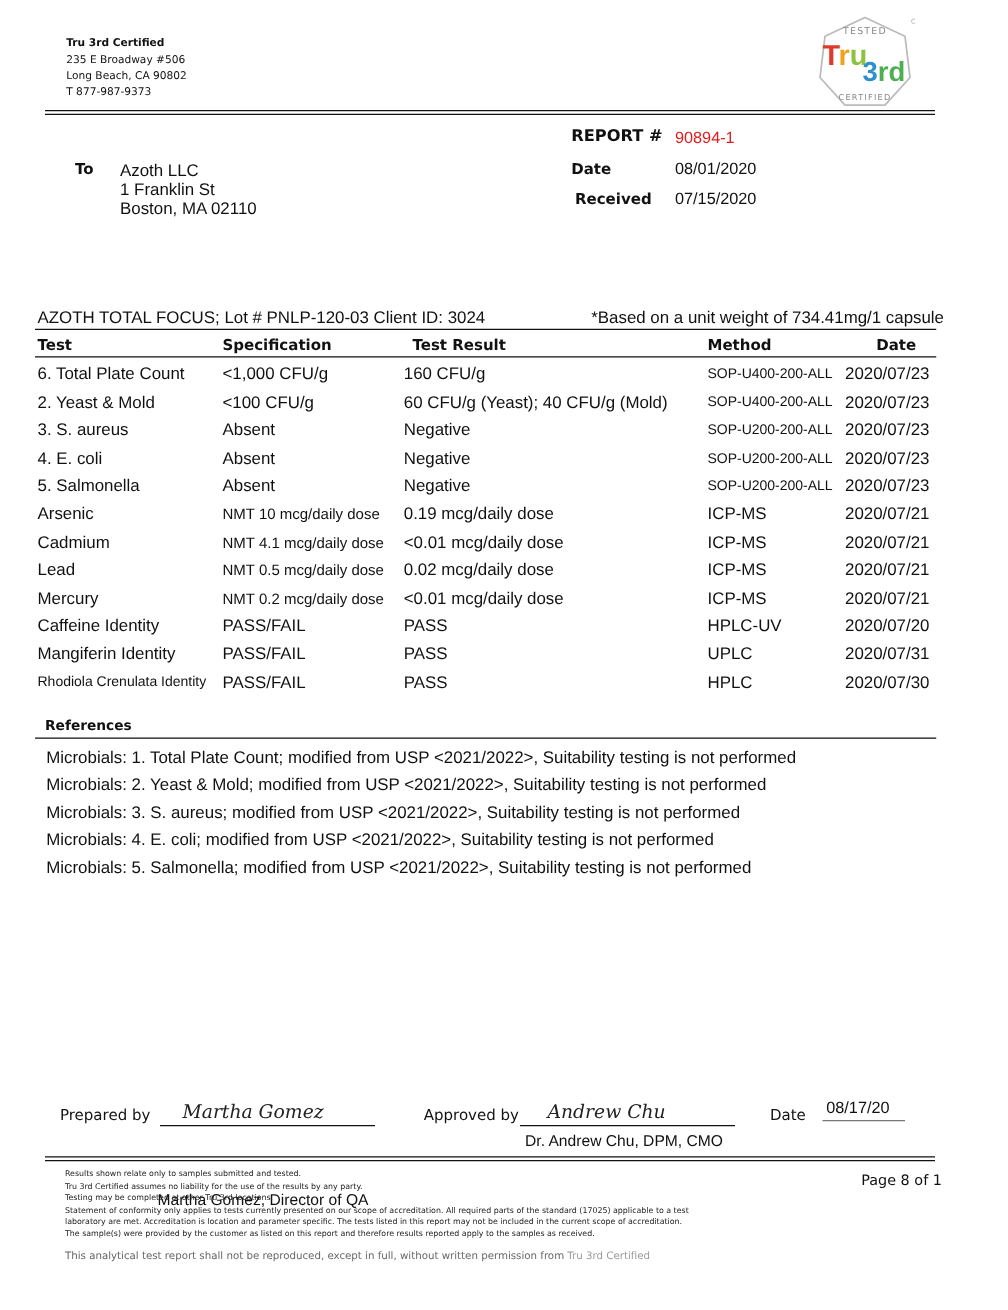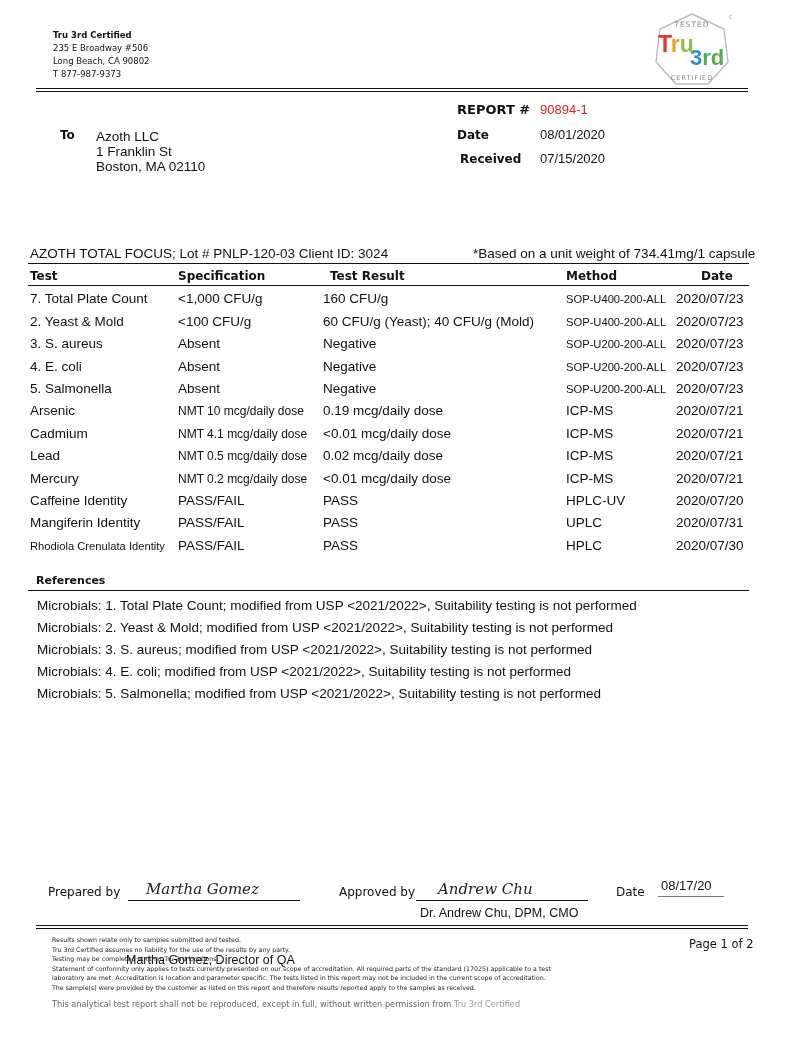--- a/index.html
+++ b/index.html
@@ -89,7 +89,7 @@
 
 <div>
   <div class="row" style="top:291px;">
-    <span class="cell" style="left:30px;">7. Total Plate Count</span>
+    <span class="cell" style="left:30px;">6. Total Plate Count</span>
     <span class="cell" style="left:178px;">&lt;1,000 CFU/g</span>
     <span class="cell" style="left:323px;">160 CFU/g</span>
     <span class="cell xsmall" style="left:566px;">SOP-U400-200-ALL</span>

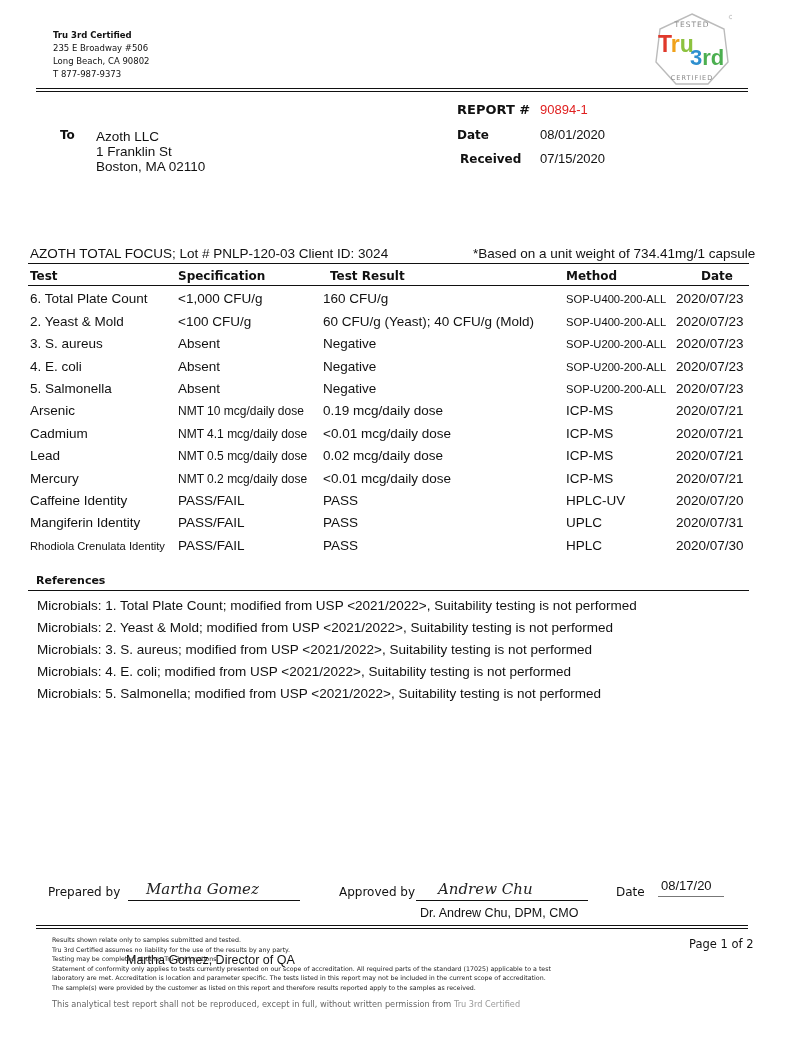--- a/index.html
+++ b/index.html
@@ -208,7 +208,7 @@
   <div>laboratory are met. Accreditation is location and parameter specific. The tests listed in this report may not be included in the current scope of accreditation.</div>
   <div>The sample(s) were provided by the customer as listed on this report and therefore results reported apply to the samples as received.</div>
 </div>
-<div class="abs page">Page 1 of 2</div>
+<div class="abs page">Page 8 of 1</div>
 <div class="abs repro">
   <span>This analytical test report shall not be reproduced, except in full, without written permission from</span>
   <span class="brand">Tru 3rd Certified</span>

